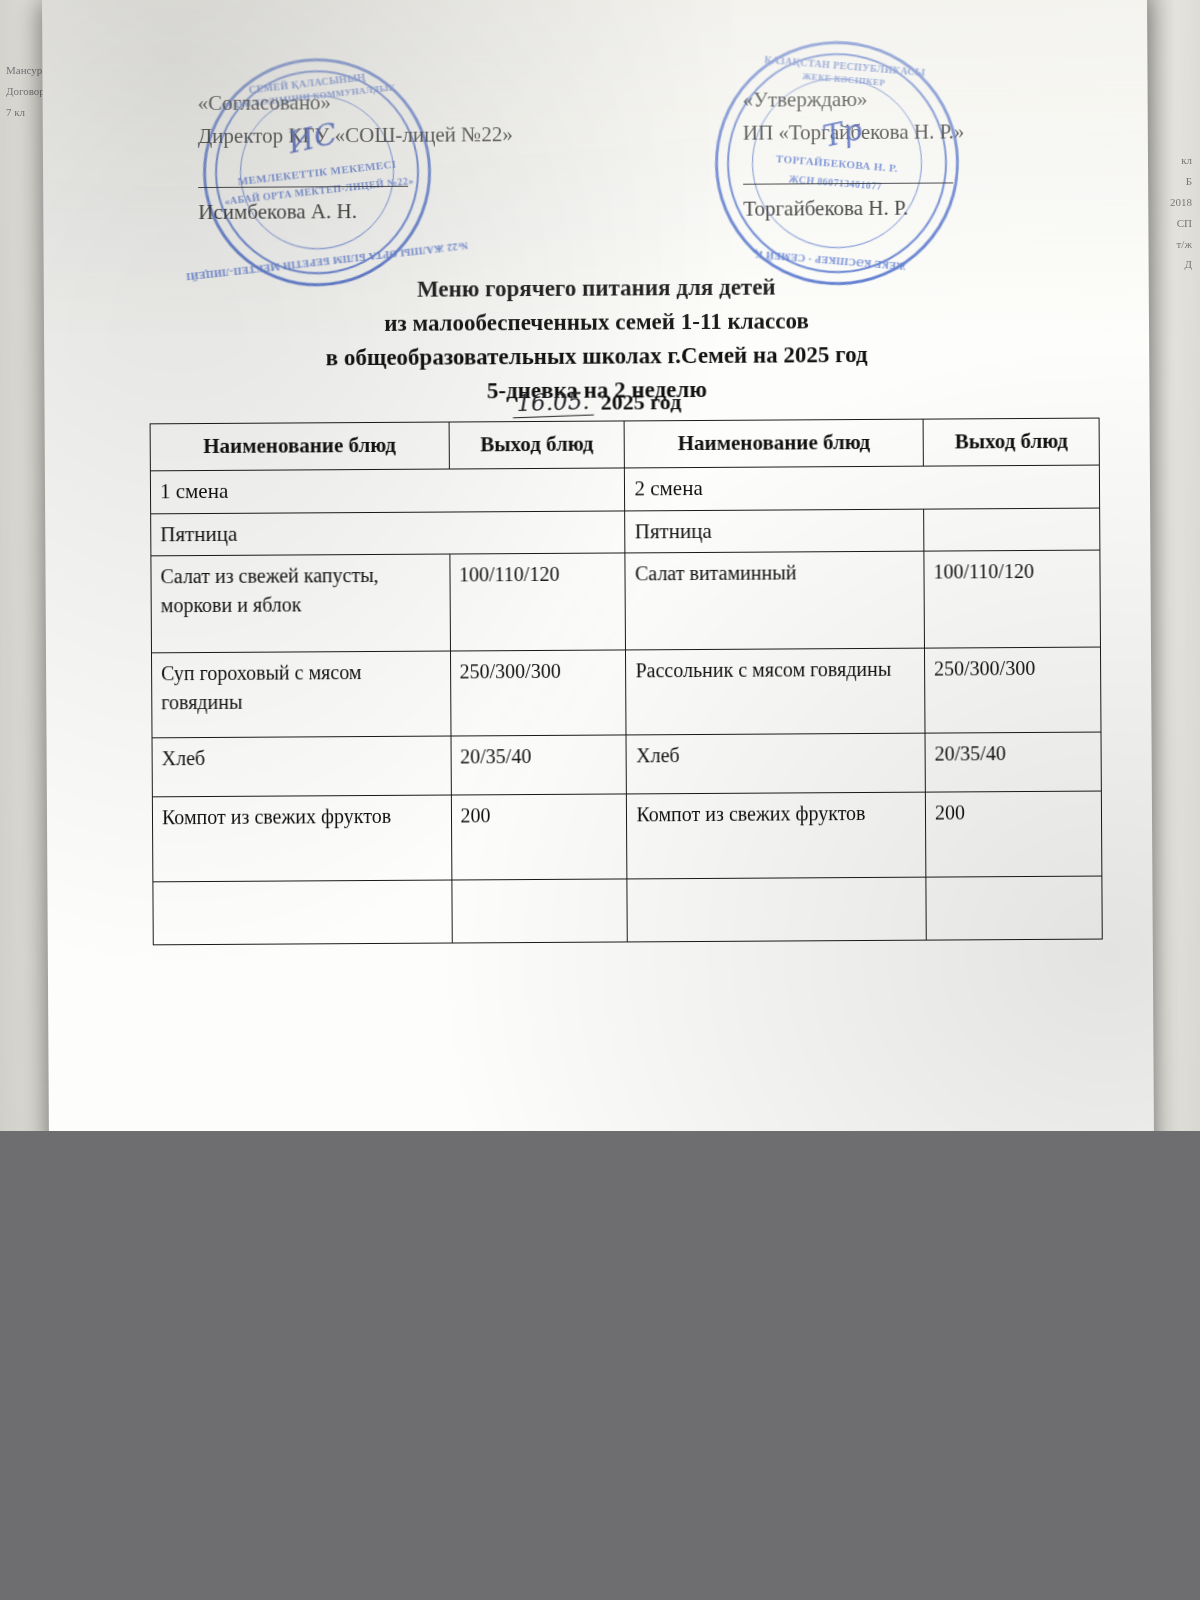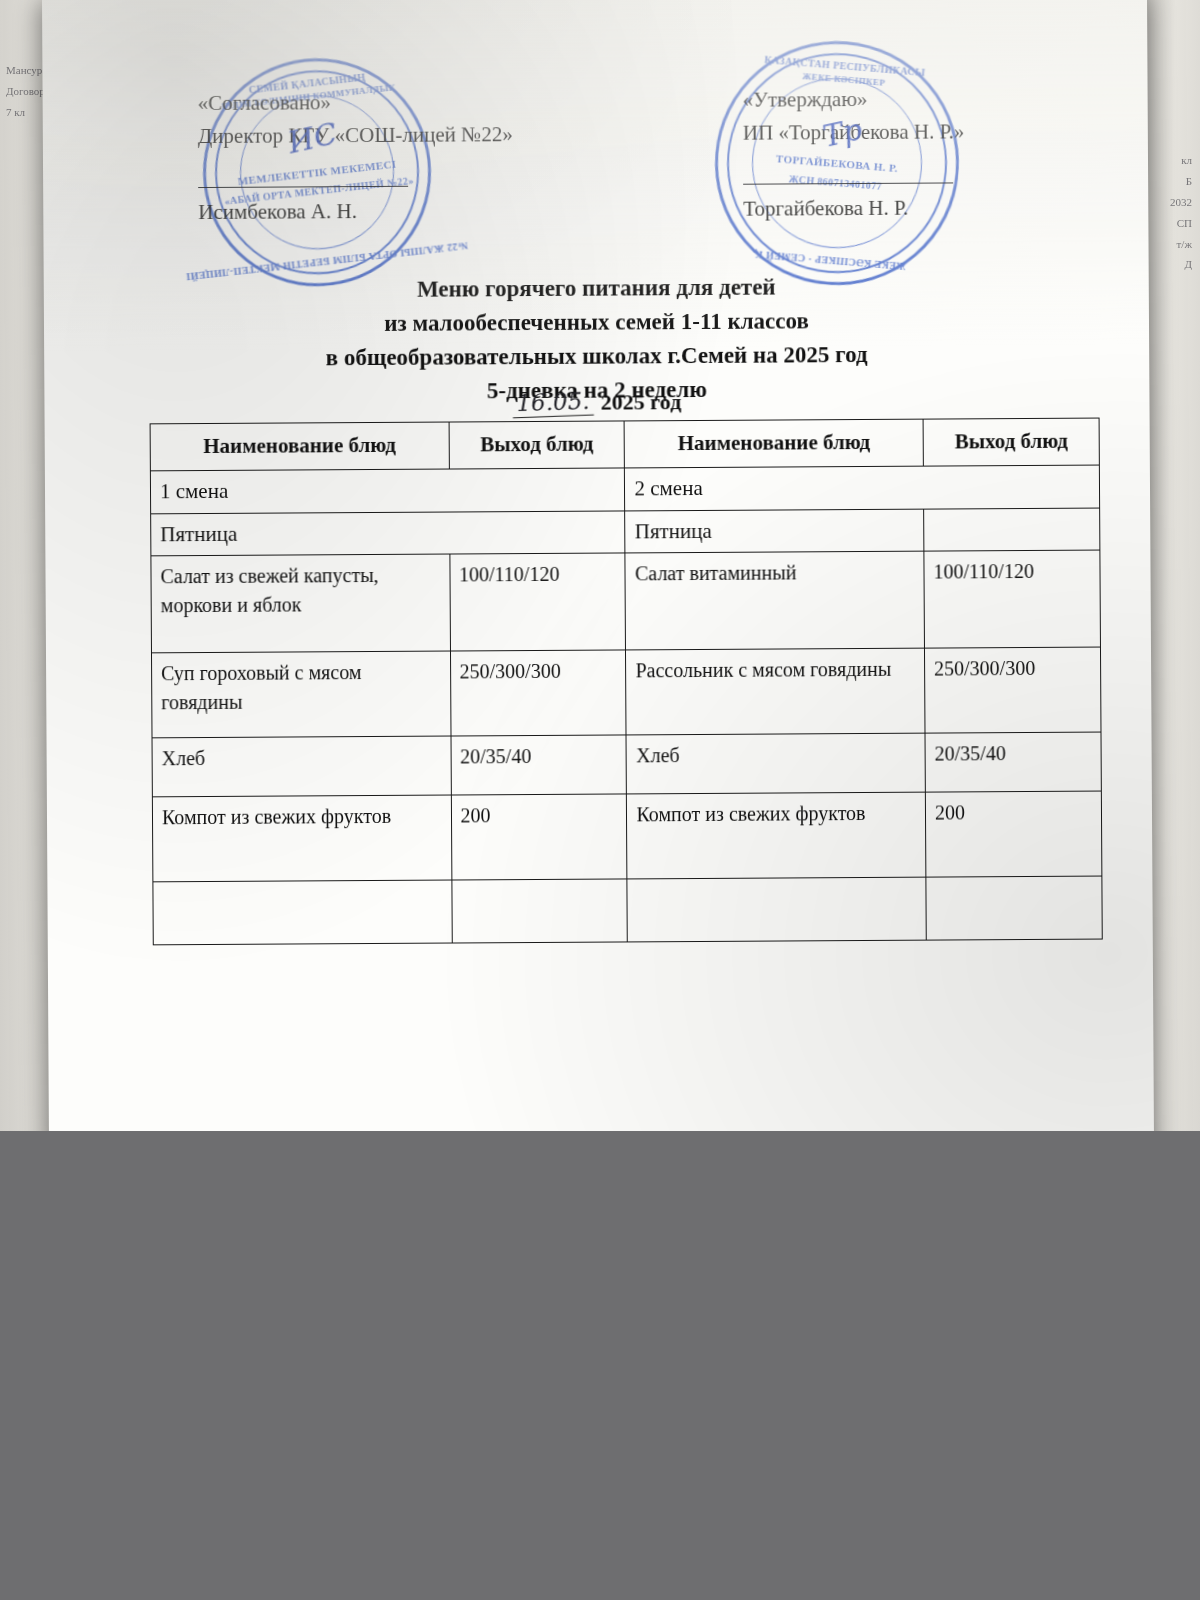--- a/index.html
+++ b/index.html
@@ -245,7 +245,7 @@
 7 кл</div>
   <div class="bg-scribbles" style="right:8px; top:150px; text-align:right;">кл
 Б
-2032
+2018
 СП
 т/ж
 Д</div>

